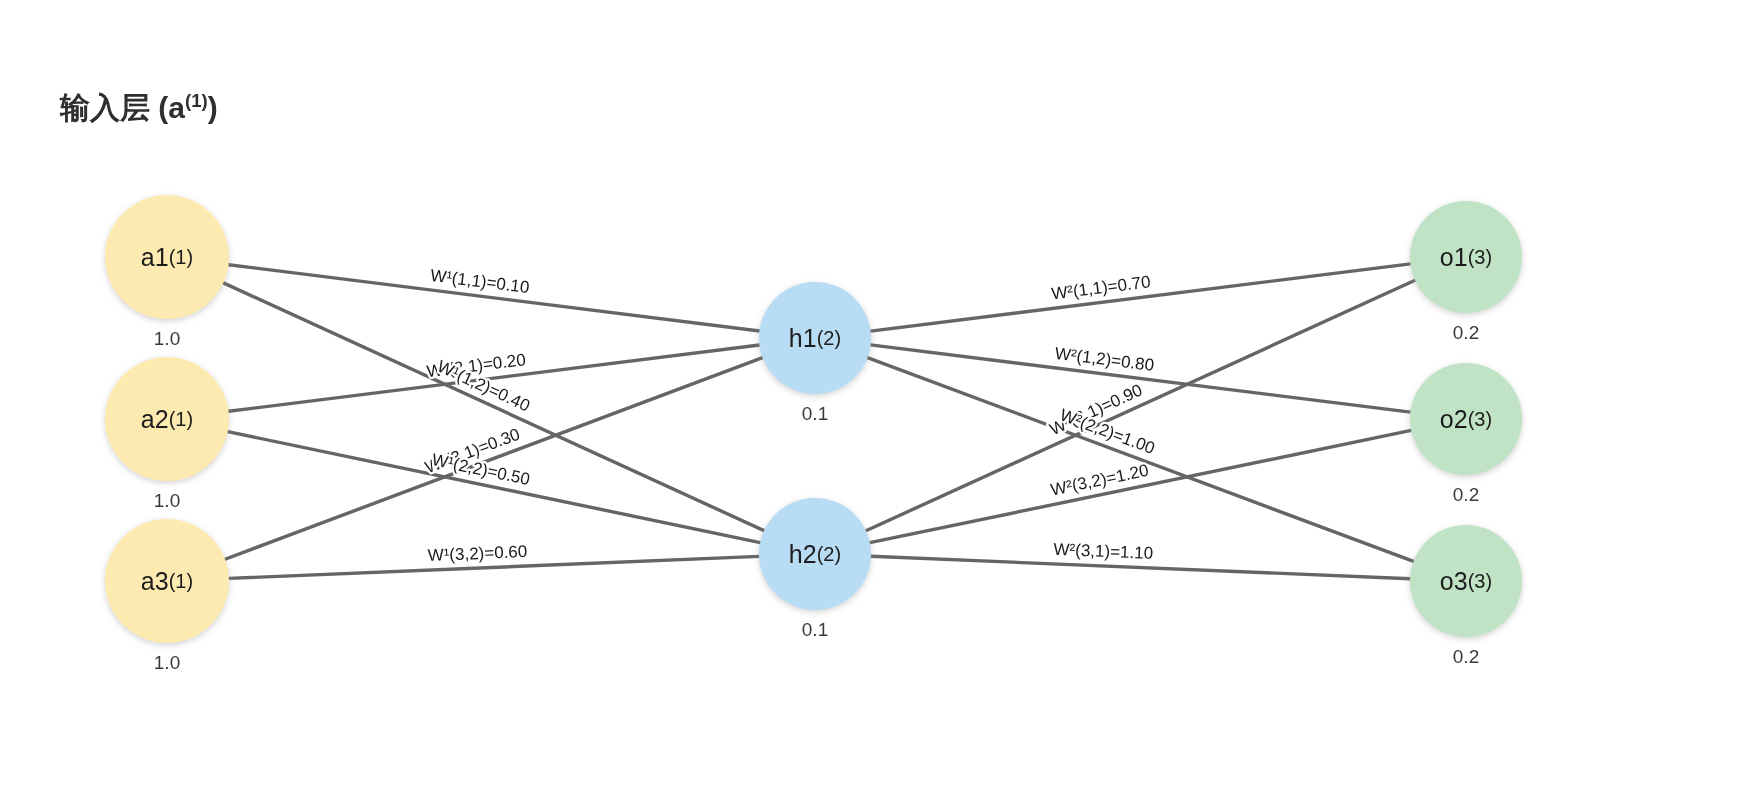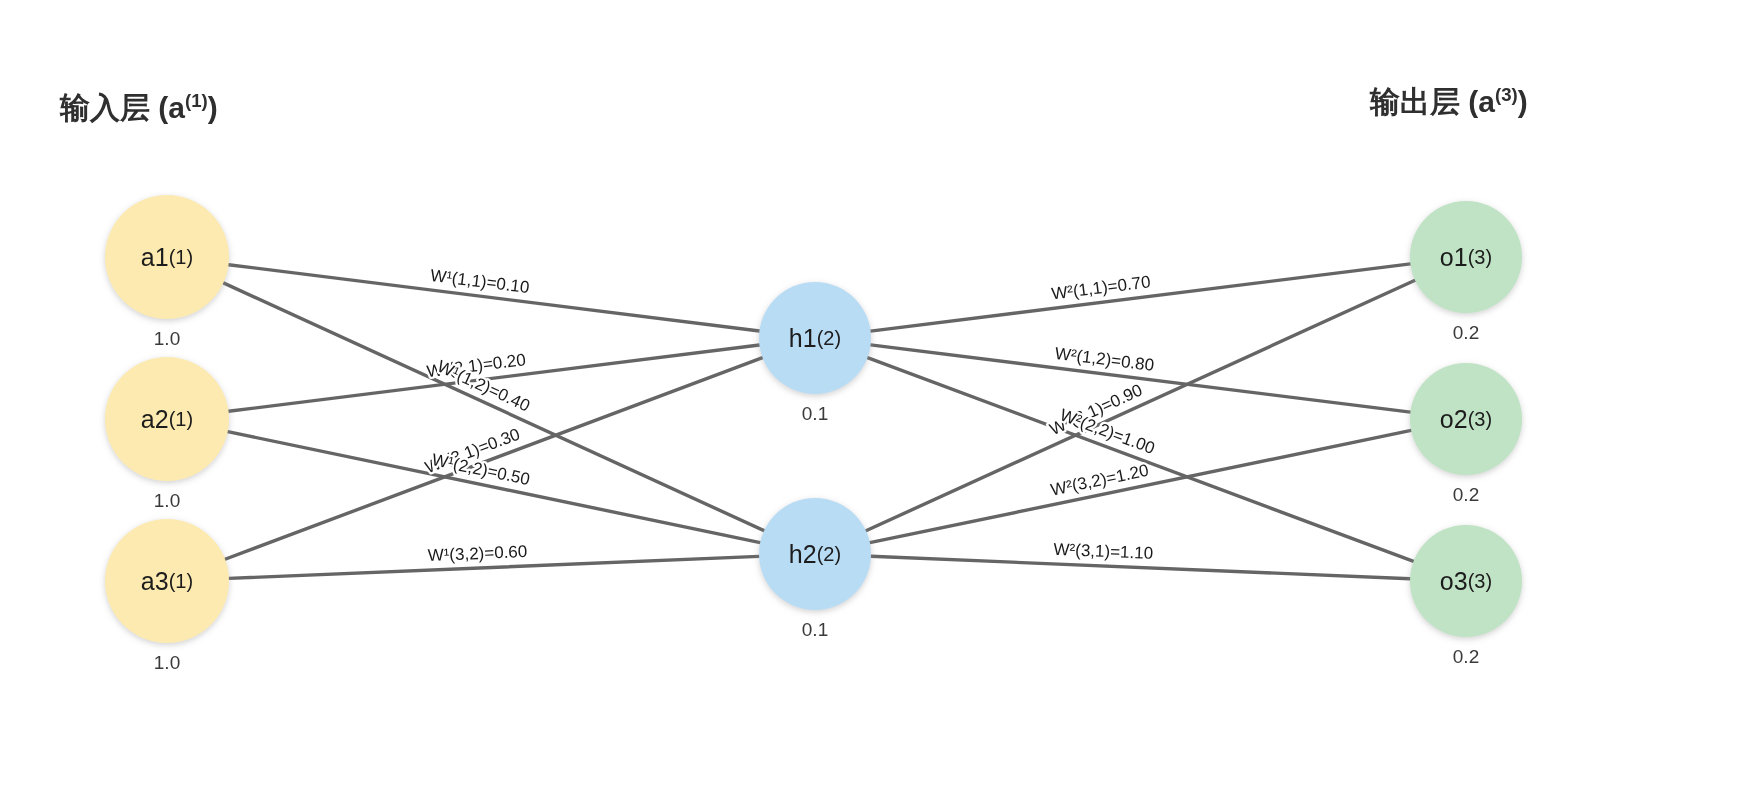--- a/index.html
+++ b/index.html
@@ -59,7 +59,6 @@
 <div id="stage">
 
   <div class="layer-title" id="title-input" style="left:60px;top:88px;">输入层 (a<span class="sup">(1)</span>)</div>
-  <div class="layer-title" id="title-output" style="left:1370px;top:82px;">输出层 (a<span class="sup">(3)</span>)</div>
 
   <svg id="net" viewBox="0 0 1755 785">
     <defs>

